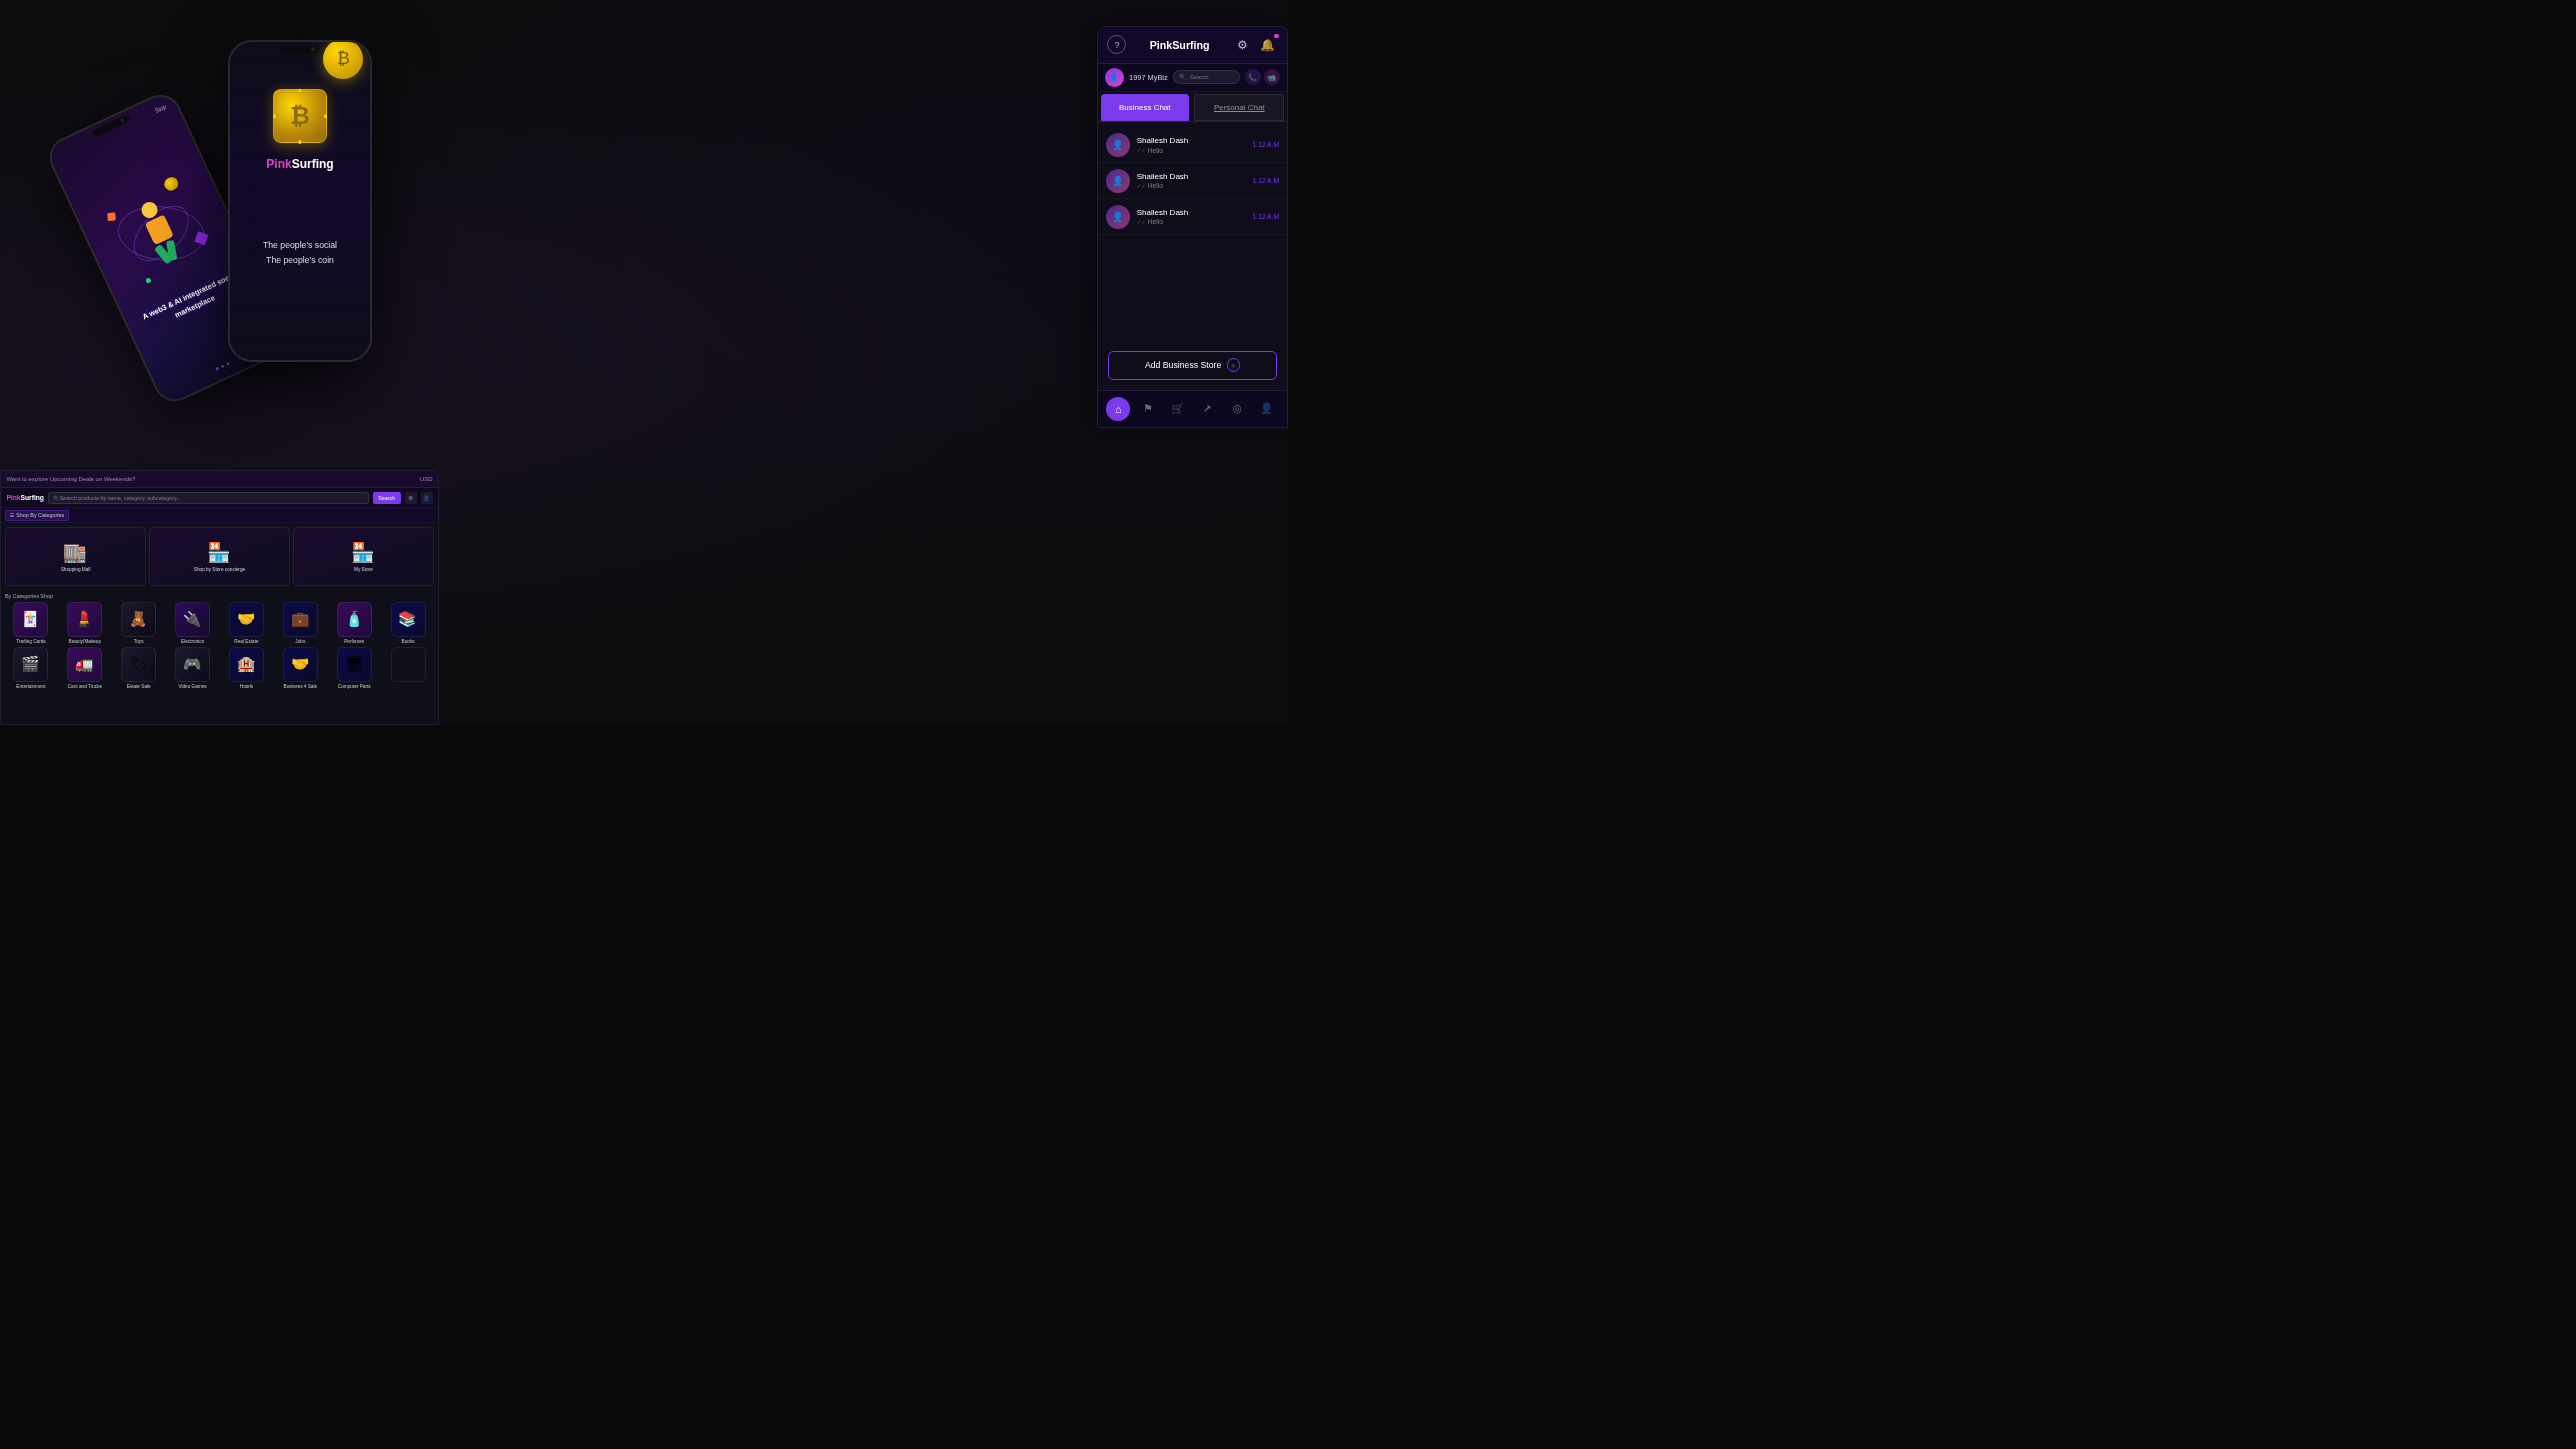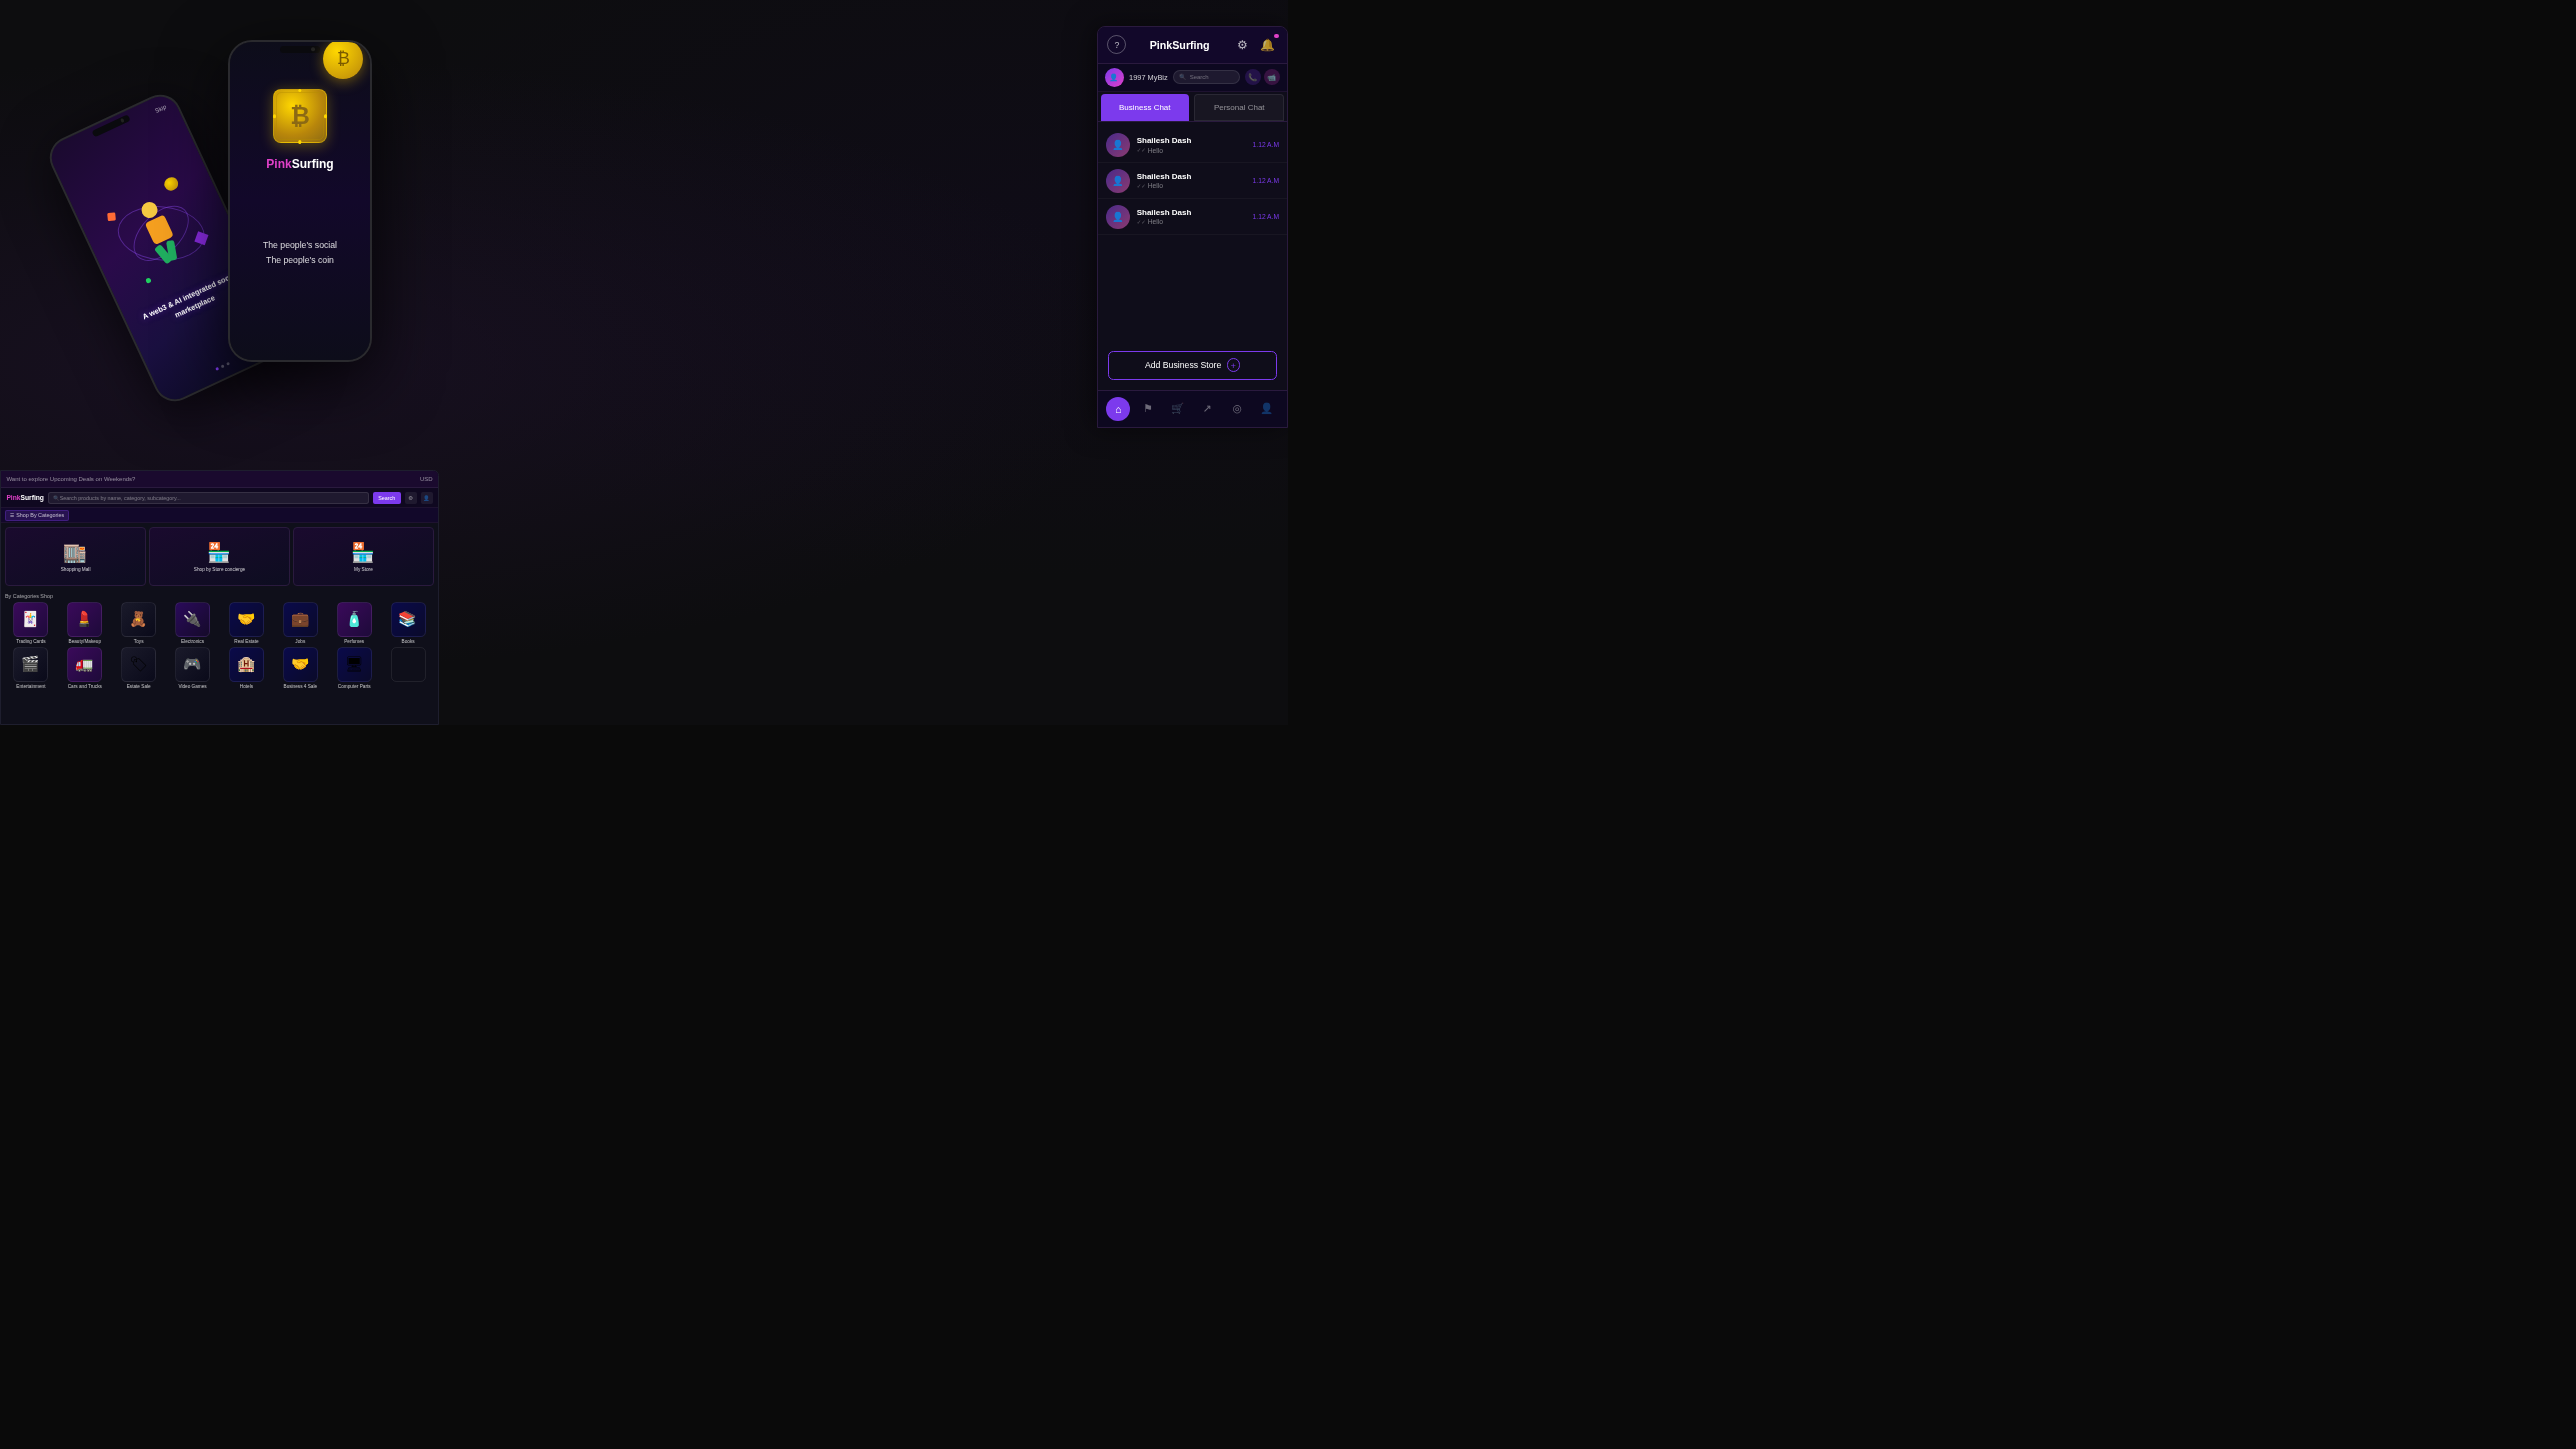--- a/index.html
+++ b/index.html
@@ -591,6 +591,7 @@
       border-radius: 4px 4px 0 0;
       margin: 2.7px 2.7px 0;
       border: 0.7px solid rgba(255,255,255,0.08);
+      text-decoration: underline;
     }
 
     

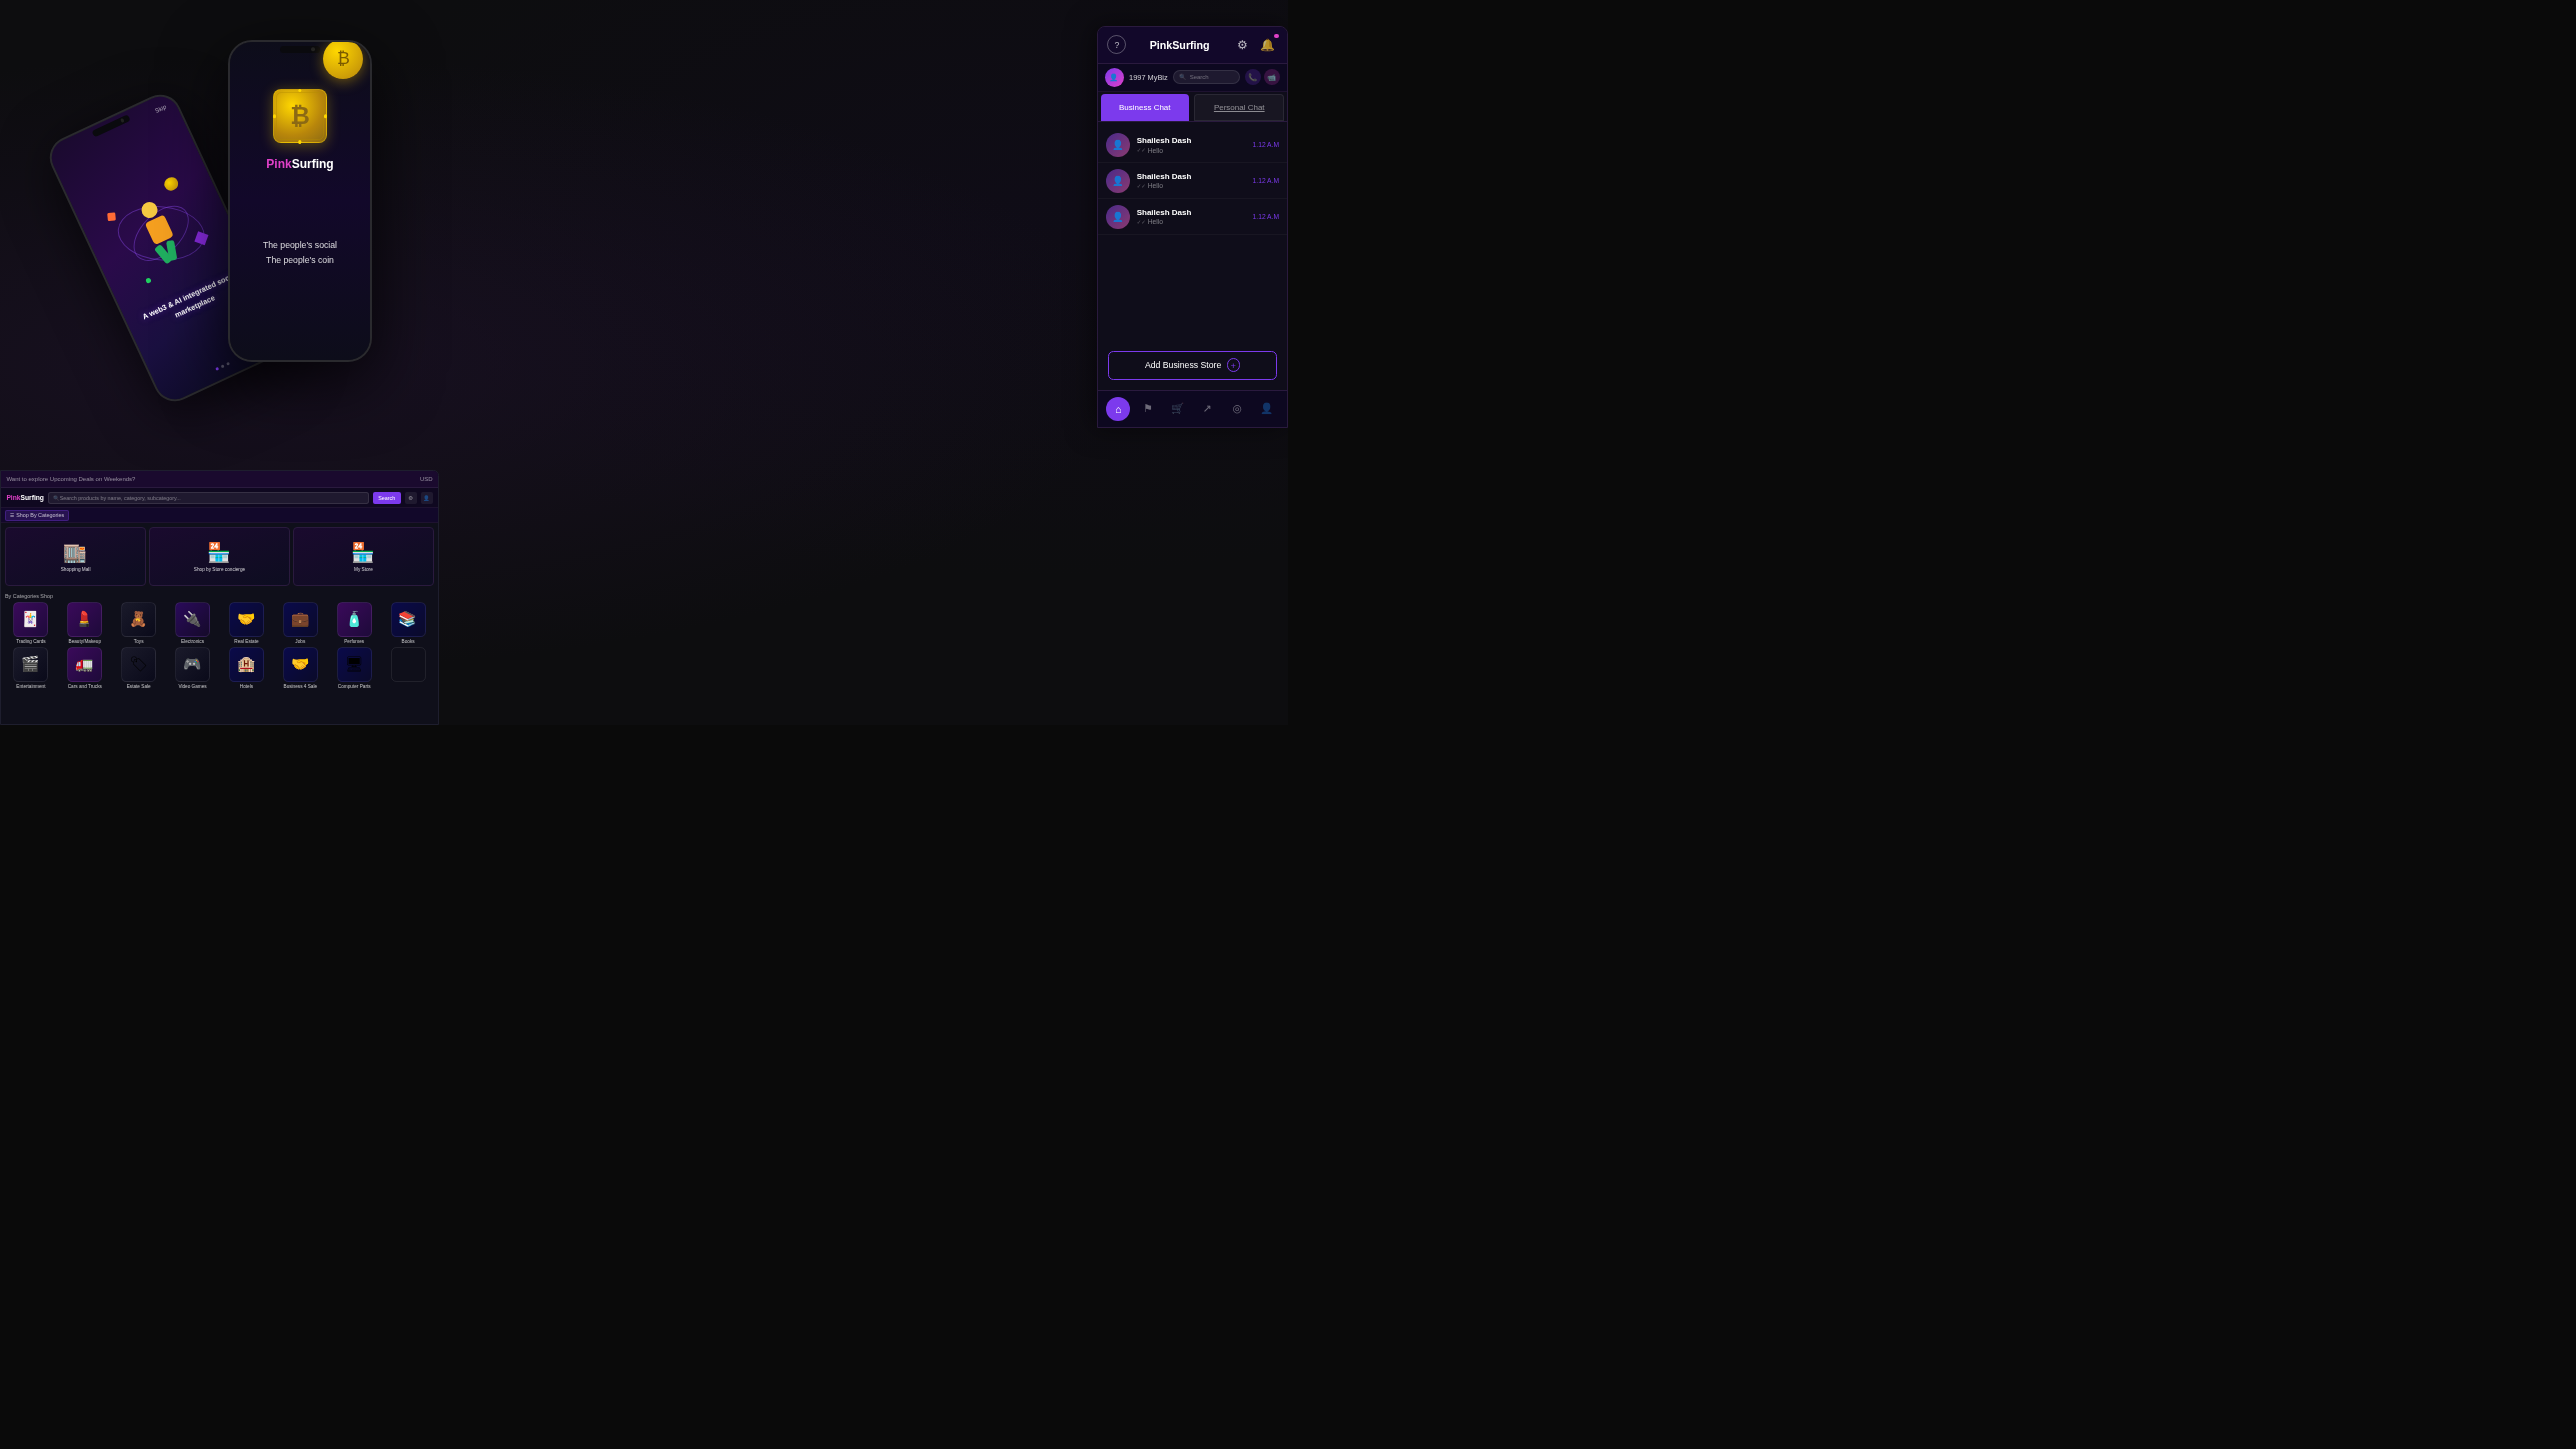--- a/index.html
+++ b/index.html
@@ -642,7 +642,7 @@
     .msg-name {
       font-size: 8px;
       color: #ffffff;
-      font-weight: 700;
+      font-weight: 400;
       margin-bottom: 1.3px;
     }
 

